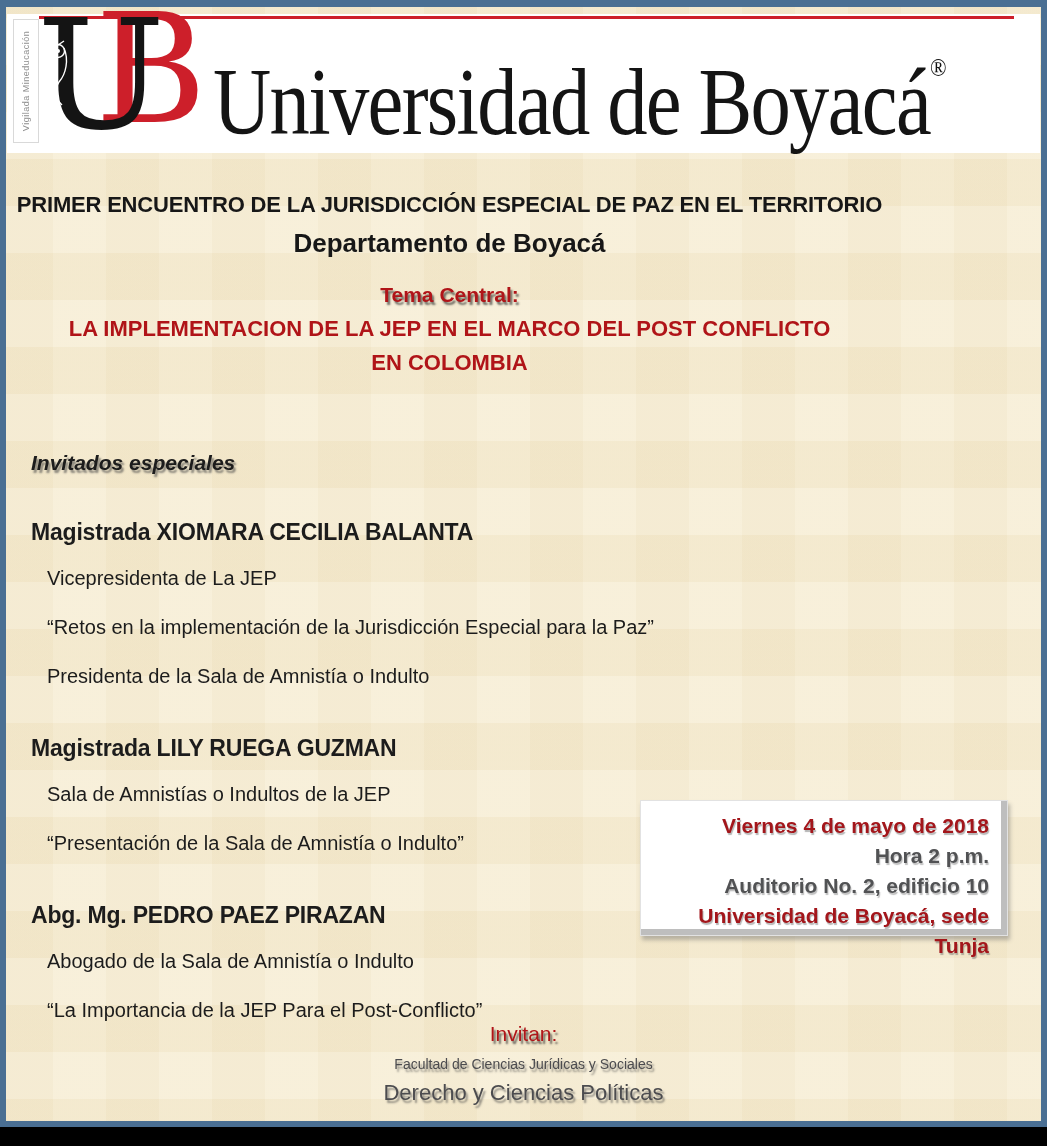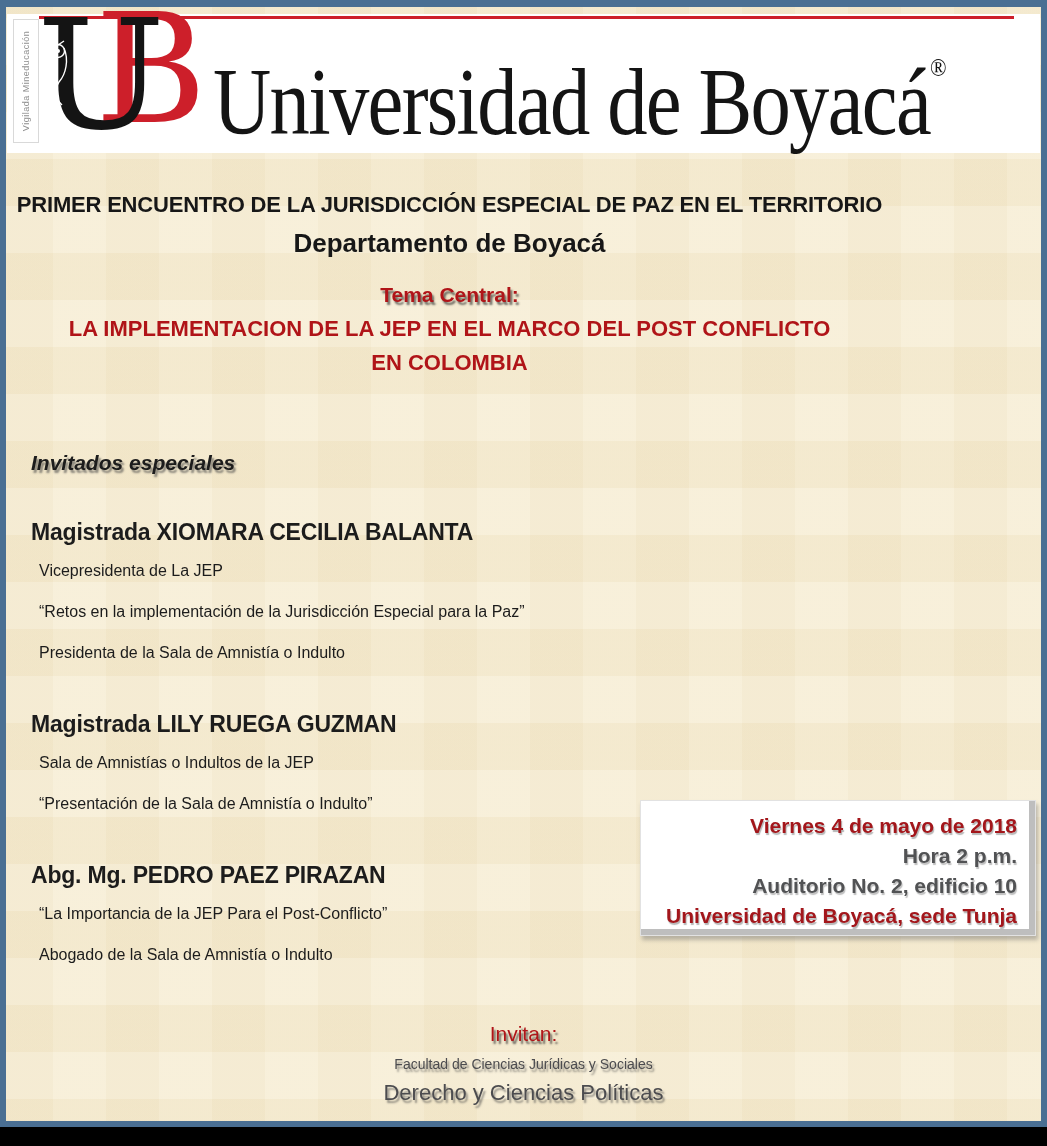--- a/index.html
+++ b/index.html
@@ -46,7 +46,7 @@
     text-shadow:2px 3px 2px rgba(70,70,70,.6);}
   .speaker{margin-bottom:42px;}
   .speaker h3{font-size:23px;font-weight:bold;margin:0 0 7px 0;letter-spacing:-.2px;}
-  .speaker p{font-size:16px;margin:8px;line-height:33px;white-space:nowrap;}
+  .speaker p{font-size:20px;margin:16px;line-height:33px;white-space:nowrap;}
 
   
   .event-box{position:absolute;left:640px;top:800px;width:396px;height:136px;background:#fff;

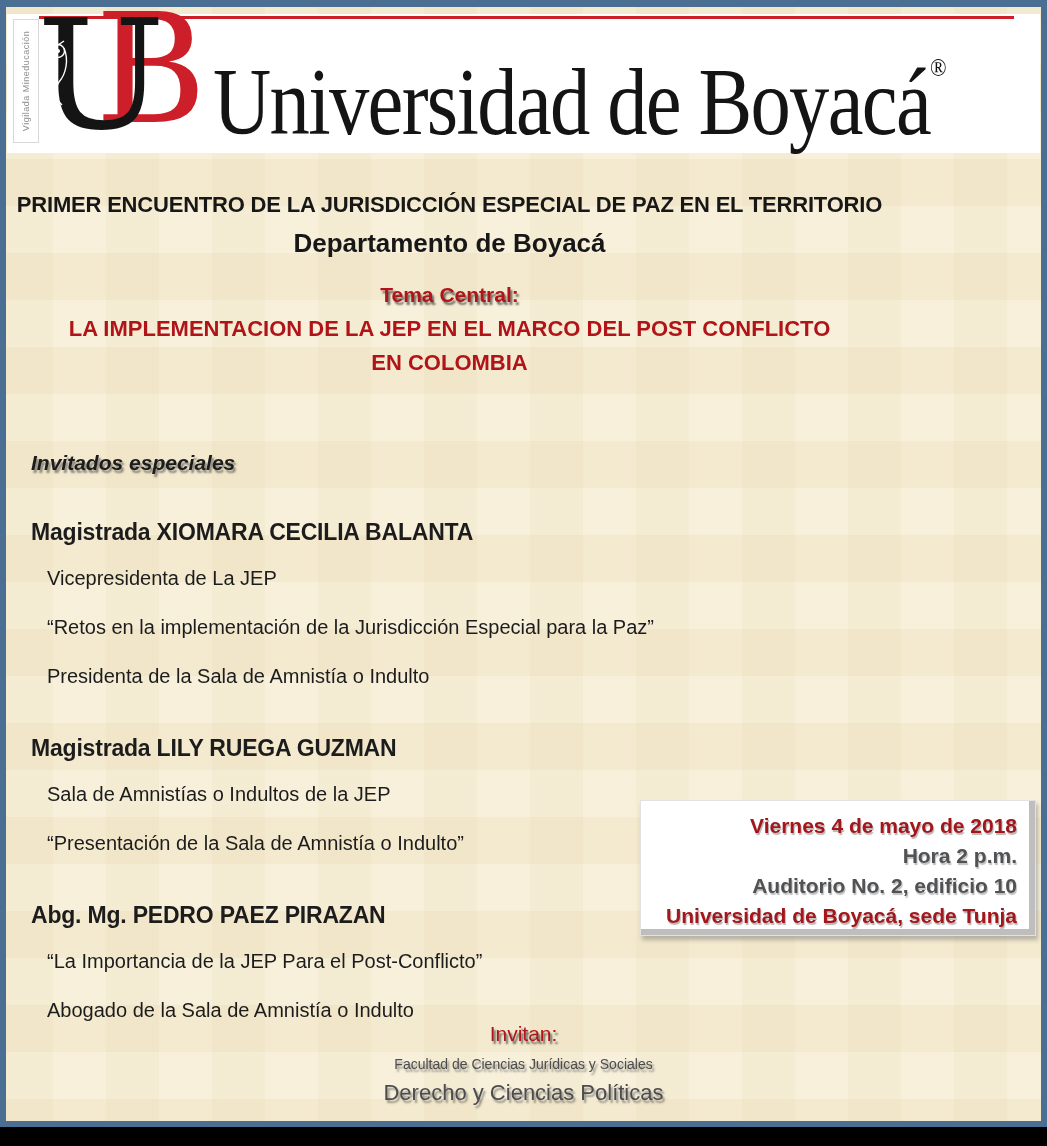--- a/index.html
+++ b/index.html
@@ -49,7 +49,7 @@
   .speaker p{font-size:20px;margin:16px;line-height:33px;white-space:nowrap;}
 
   
-  .event-box{position:absolute;left:640px;top:800px;width:396px;height:136px;background:#fff;
+  .event-box{position:absolute;left:640px;top:800px;width:368px;height:136px;background:#fff;
     box-sizing:border-box;padding:10px 18px 0 0;text-align:right;font-weight:bold;
     font-size:21px;line-height:30px;
     box-shadow:inset -6px -6px 0 rgba(125,125,125,.5), 2px 4px 4px rgba(110,110,110,.45);

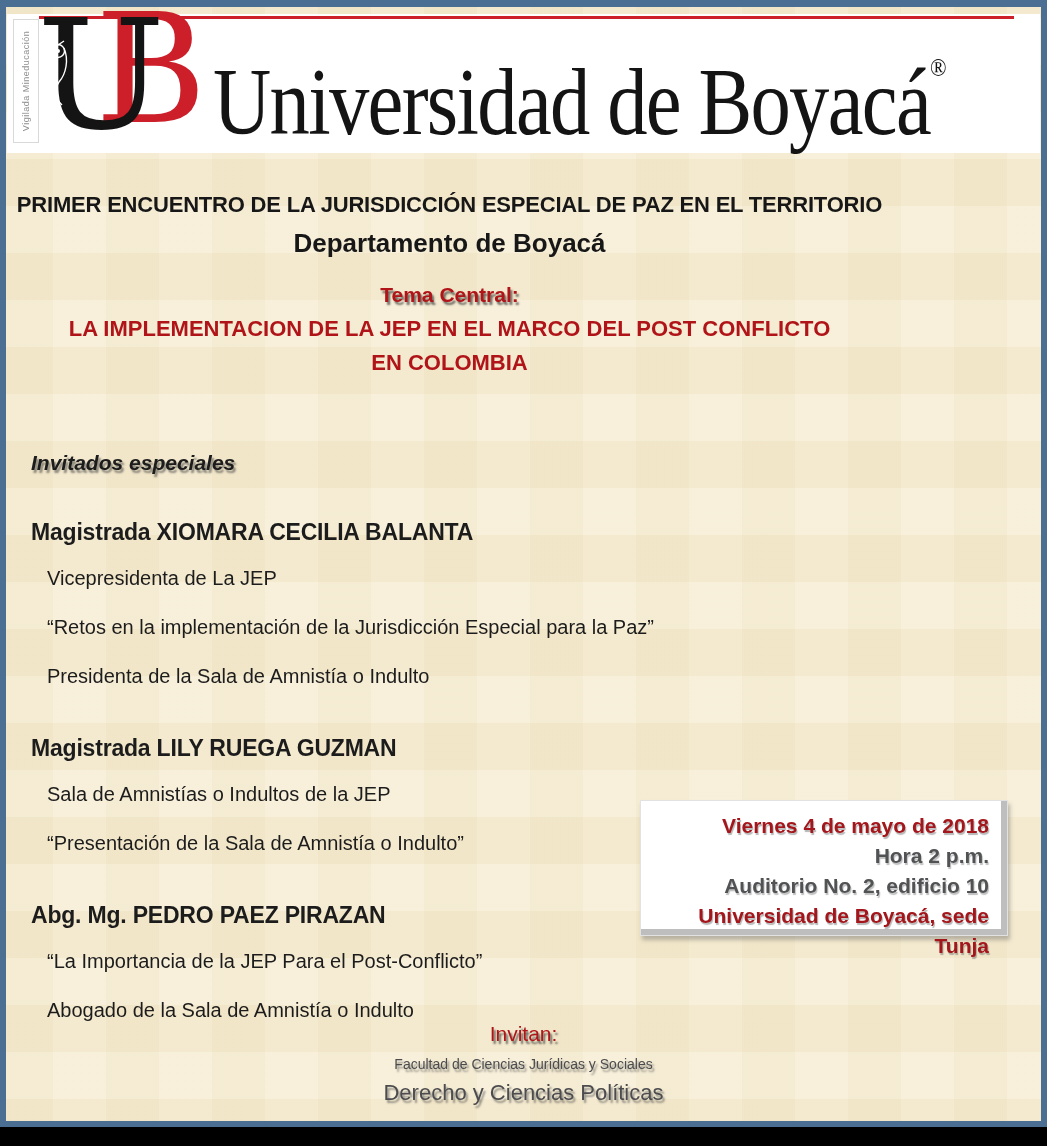--- a/index.html
+++ b/index.html
@@ -117,8 +117,8 @@
 
     <div class="speaker">
       <h3>Abg. Mg. PEDRO PAEZ PIRAZAN</h3>
+      <p>Abogado de la Sala de Amnistía o Indulto</p>
       <p>“La Importancia de la JEP Para el Post-Conflicto”</p>
-      <p>Abogado de la Sala de Amnistía o Indulto</p>
     </div>
   </div>
 

